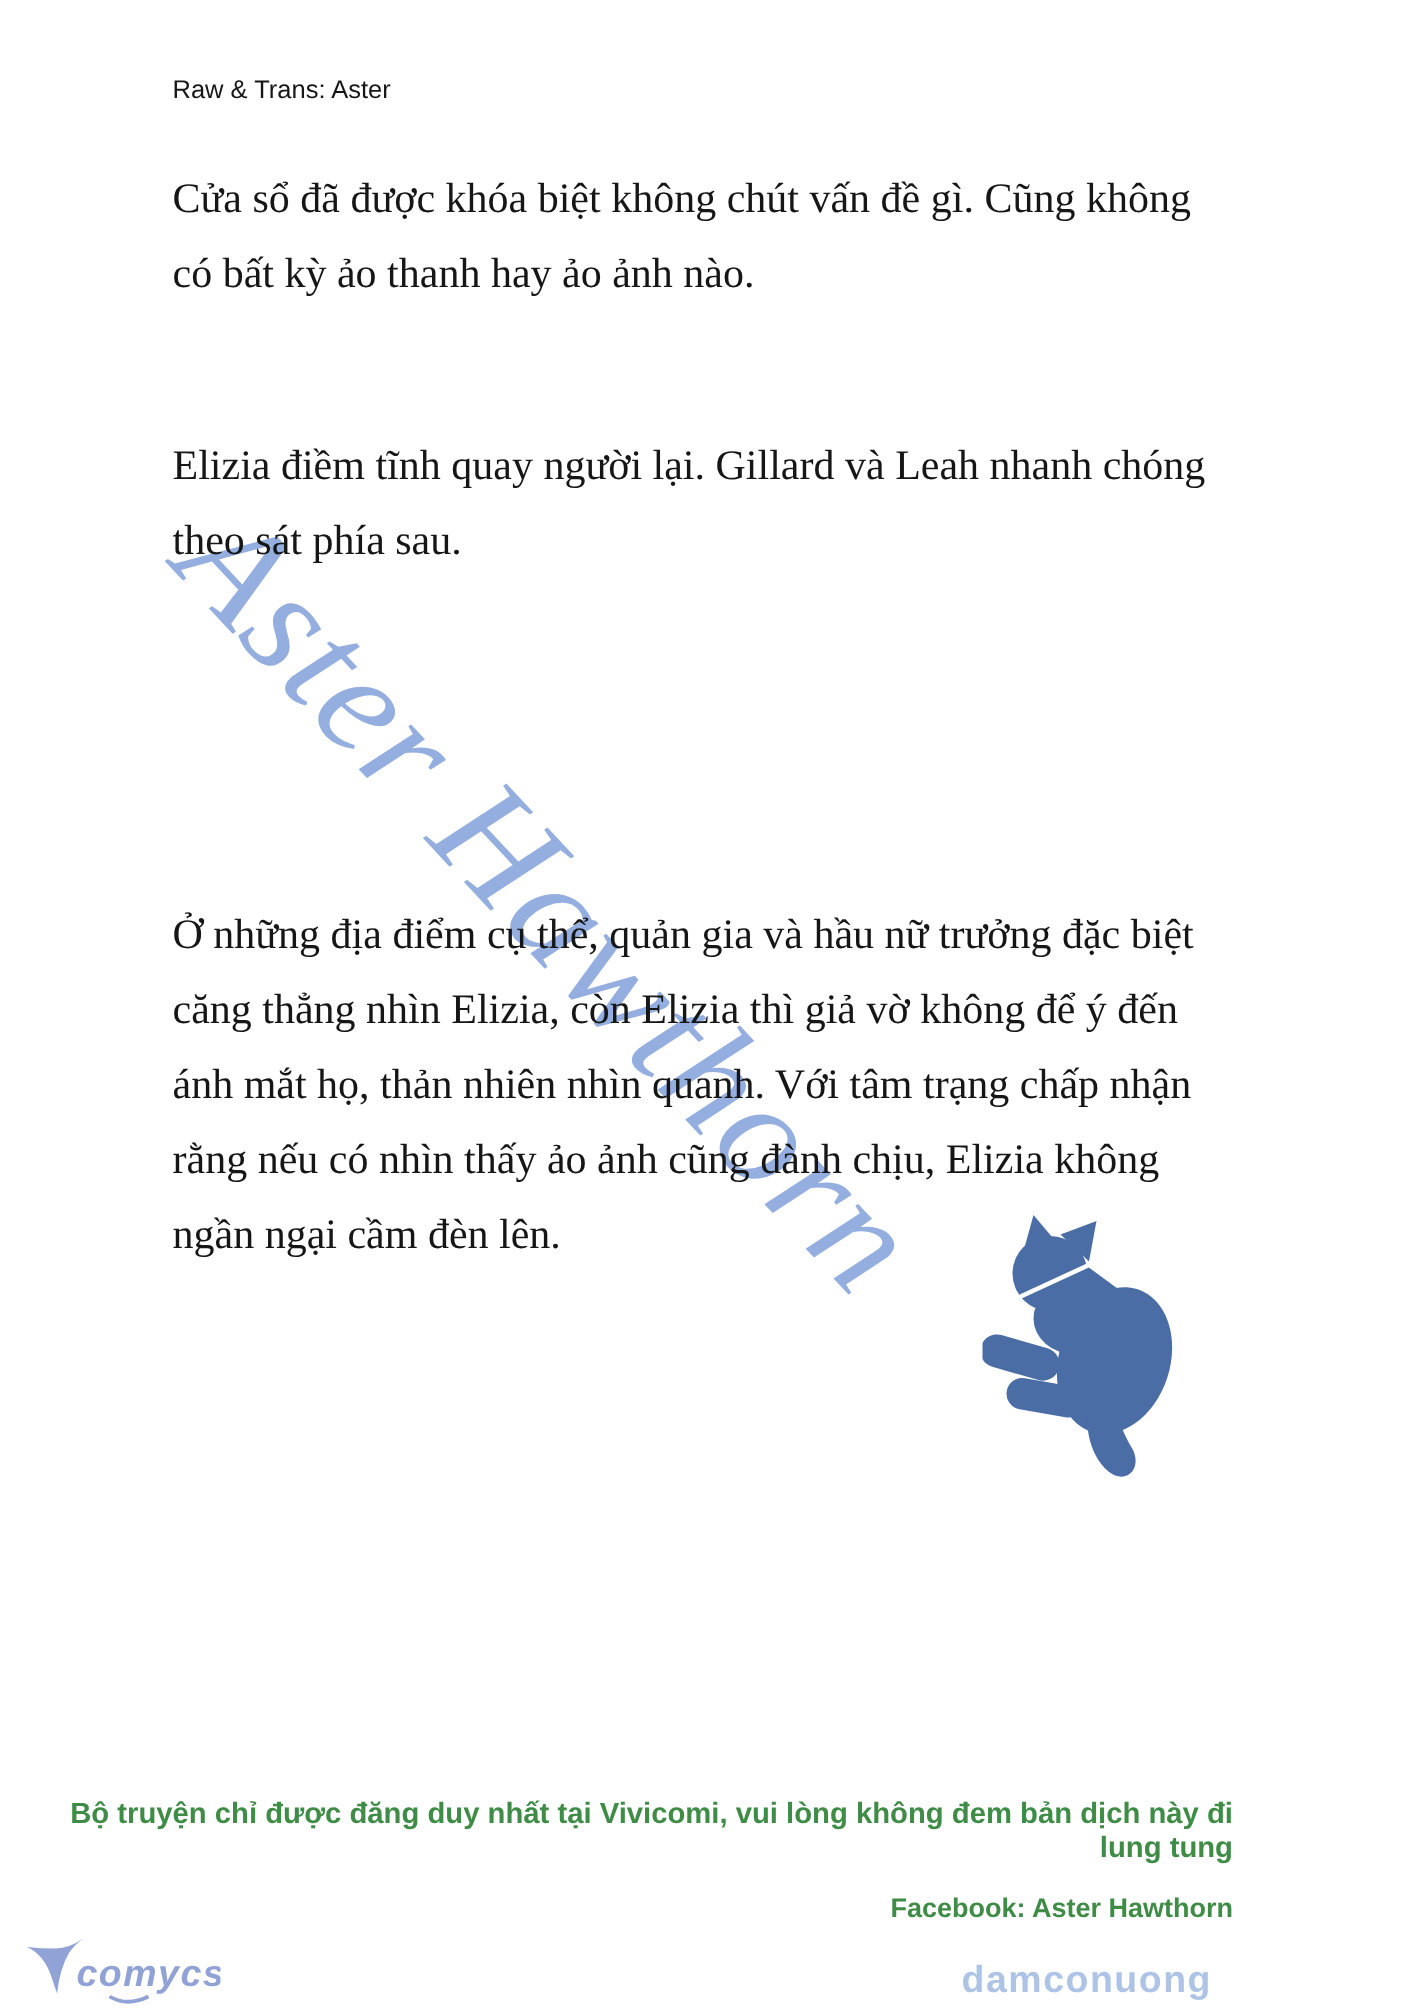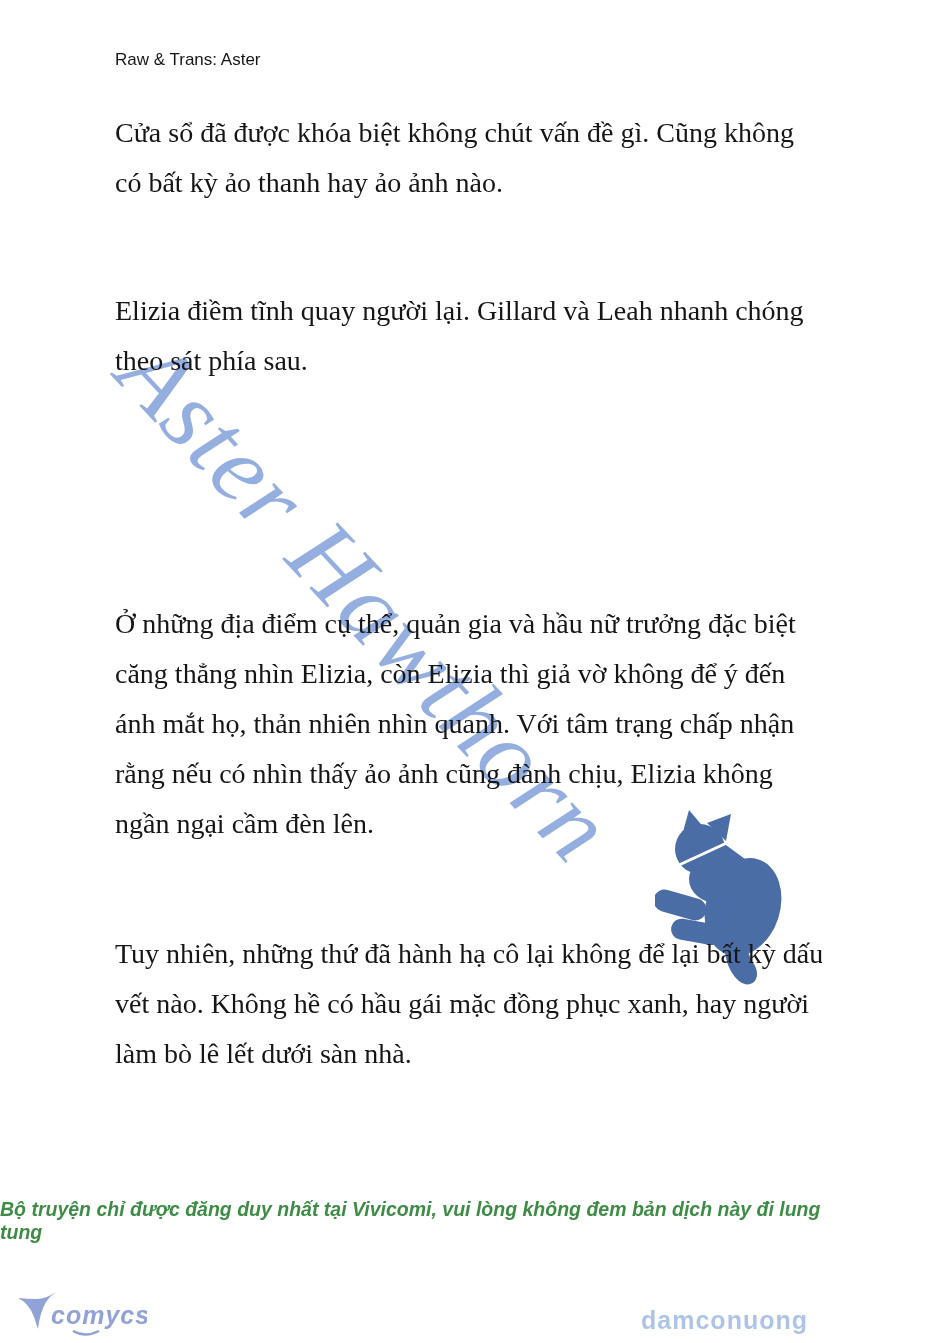--- a/index.html
+++ b/index.html
@@ -75,7 +75,6 @@
   <p class="para p1">Cửa sổ đã được khóa biệt không chút vấn đề gì. Cũng không có bất kỳ ảo thanh hay ảo ảnh nào.</p>
   <p class="para p2">Elizia điềm tĩnh quay người lại. Gillard và Leah nhanh chóng theo sát phía sau.</p>
   <p class="para p4">Ở những địa điểm cụ thể, quản gia và hầu nữ trưởng đặc biệt căng thẳng nhìn Elizia, còn Elizia thì giả vờ không để ý đến ánh mắt họ, thản nhiên nhìn quanh. Với tâm trạng chấp nhận rằng nếu có nhìn thấy ảo ảnh cũng đành chịu, Elizia không ngần ngại cầm đèn lên.</p>
-  <p class="para p5">Tuy nhiên, những thứ đã hành hạ cô lại không để lại bất kỳ dấu vết nào. Không hề có hầu gái mặc đồng phục xanh, hay người làm bò lê lết dưới sàn nhà.</p>
 
   <div class="footer-line f1">Bộ truyện chỉ được đăng duy nhất tại Vivicomi, vui lòng không đem bản dịch này đi lung tung</div>
 

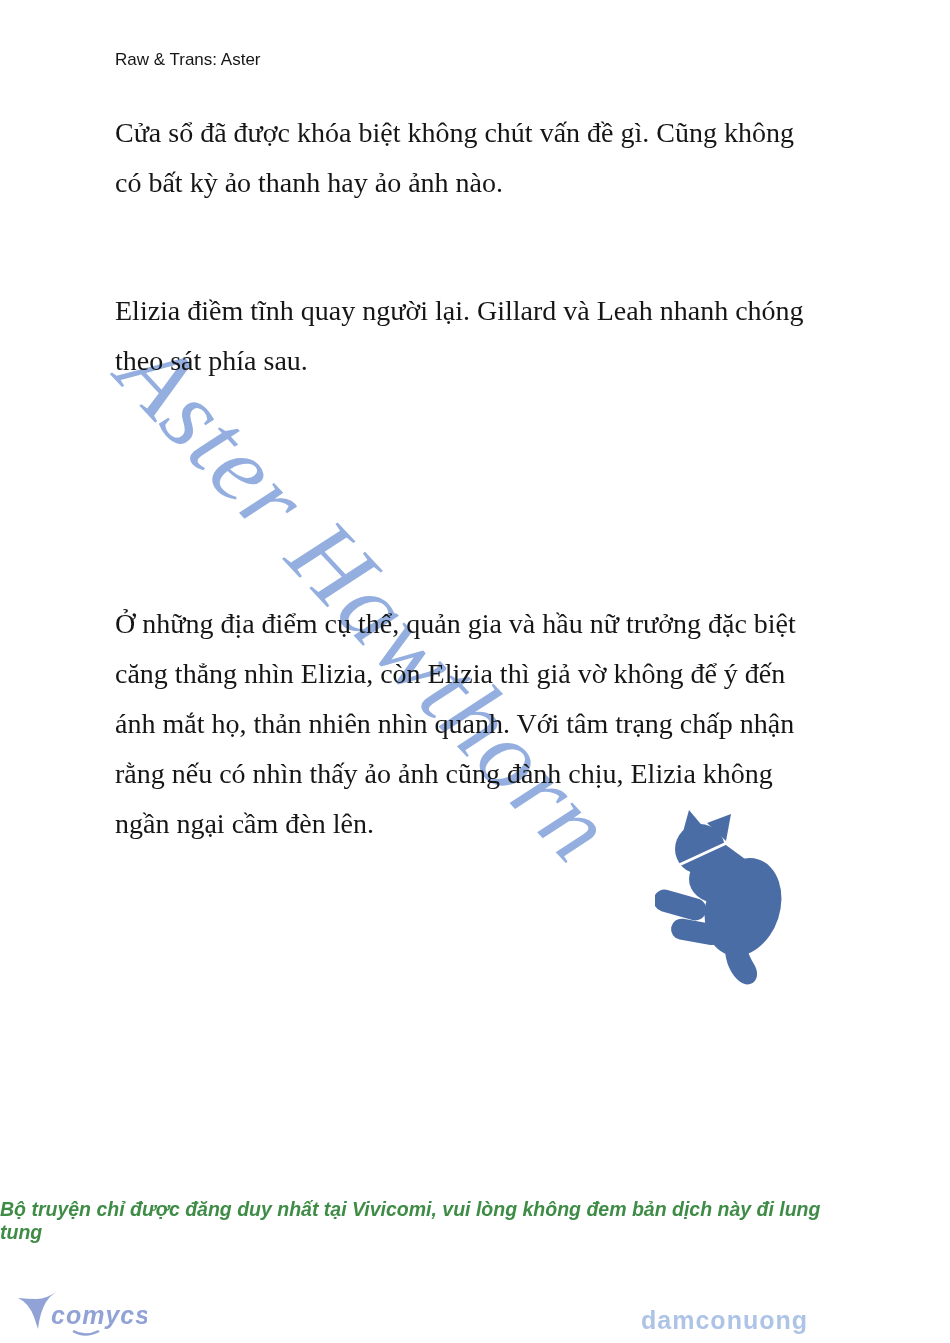--- a/index.html
+++ b/index.html
@@ -34,8 +34,8 @@
   .p4 { top:599px; }
   .p5 { top:929px; }
   .footer-line {
-    position:absolute; left:0; right:0; text-align:left; z-index:2;
-    font-family:"Liberation Sans", sans-serif; font-weight:bold; font-style:italic;
+    position:absolute; left:10px; right:0; text-align:right; z-index:2;
+    font-family:"Liberation Sans", sans-serif; font-weight:bold; 
     color:var(--footer-green);
   }
   .f1 { top:1198px; font-size:19.5px; }

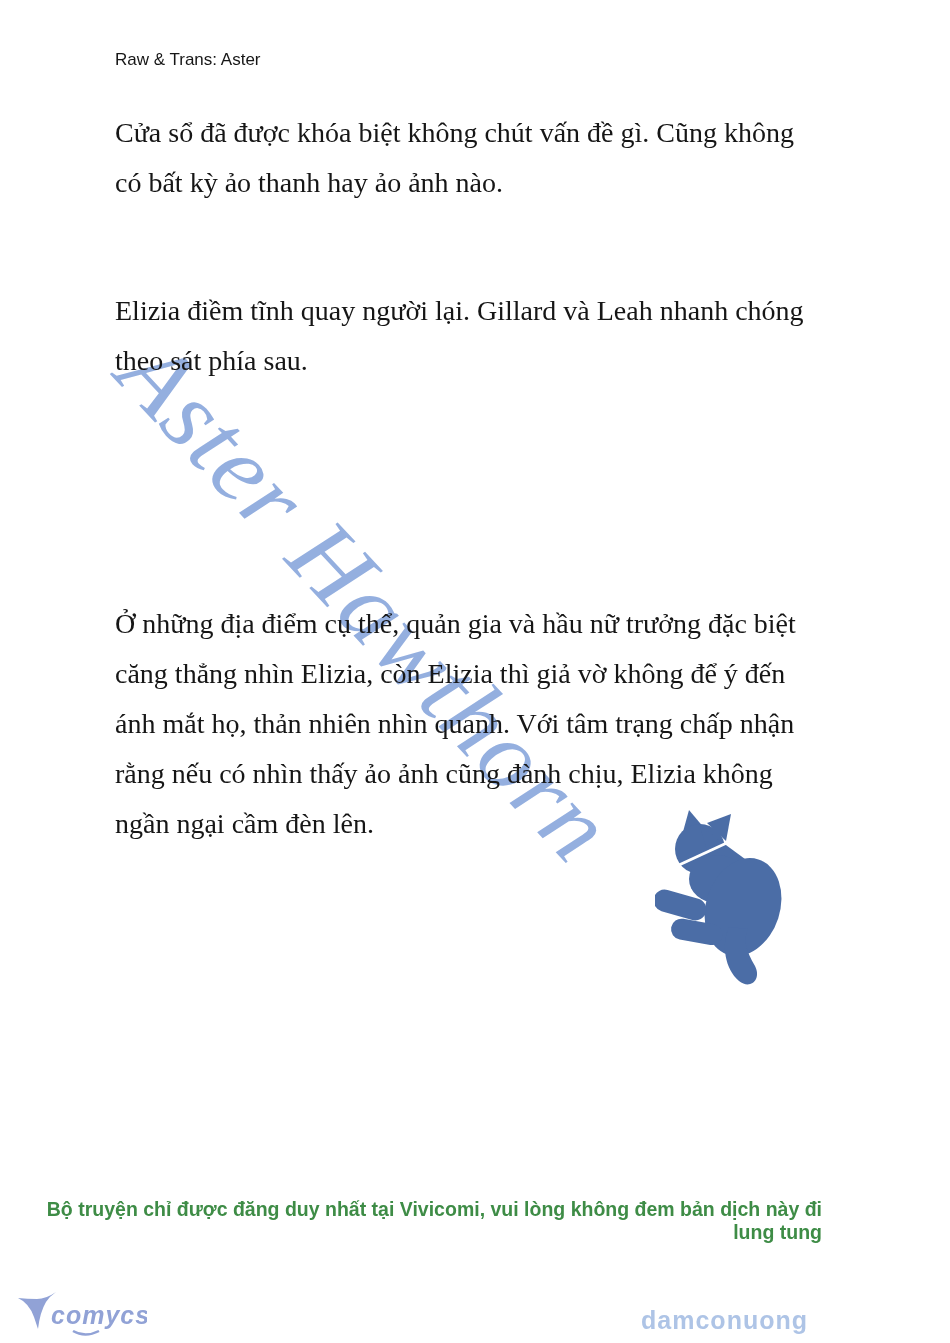--- a/index.html
+++ b/index.html
@@ -77,6 +77,7 @@
   <p class="para p4">Ở những địa điểm cụ thể, quản gia và hầu nữ trưởng đặc biệt căng thẳng nhìn Elizia, còn Elizia thì giả vờ không để ý đến ánh mắt họ, thản nhiên nhìn quanh. Với tâm trạng chấp nhận rằng nếu có nhìn thấy ảo ảnh cũng đành chịu, Elizia không ngần ngại cầm đèn lên.</p>
 
   <div class="footer-line f1">Bộ truyện chỉ được đăng duy nhất tại Vivicomi, vui lòng không đem bản dịch này đi lung tung</div>
+  <div class="footer-line f3">Facebook: Aster Hawthorn</div>
 
   <svg class="logo" viewBox="0 0 132 46" xmlns="http://www.w3.org/2000/svg">
     <path d="M3 8 Q14 13 19 27 L23 39 Q25 22 31 12 Q35 6 41 2 Q31 9 22 9 Q12 9 3 8 Z" style="fill:var(--logo-blue)"></path>

